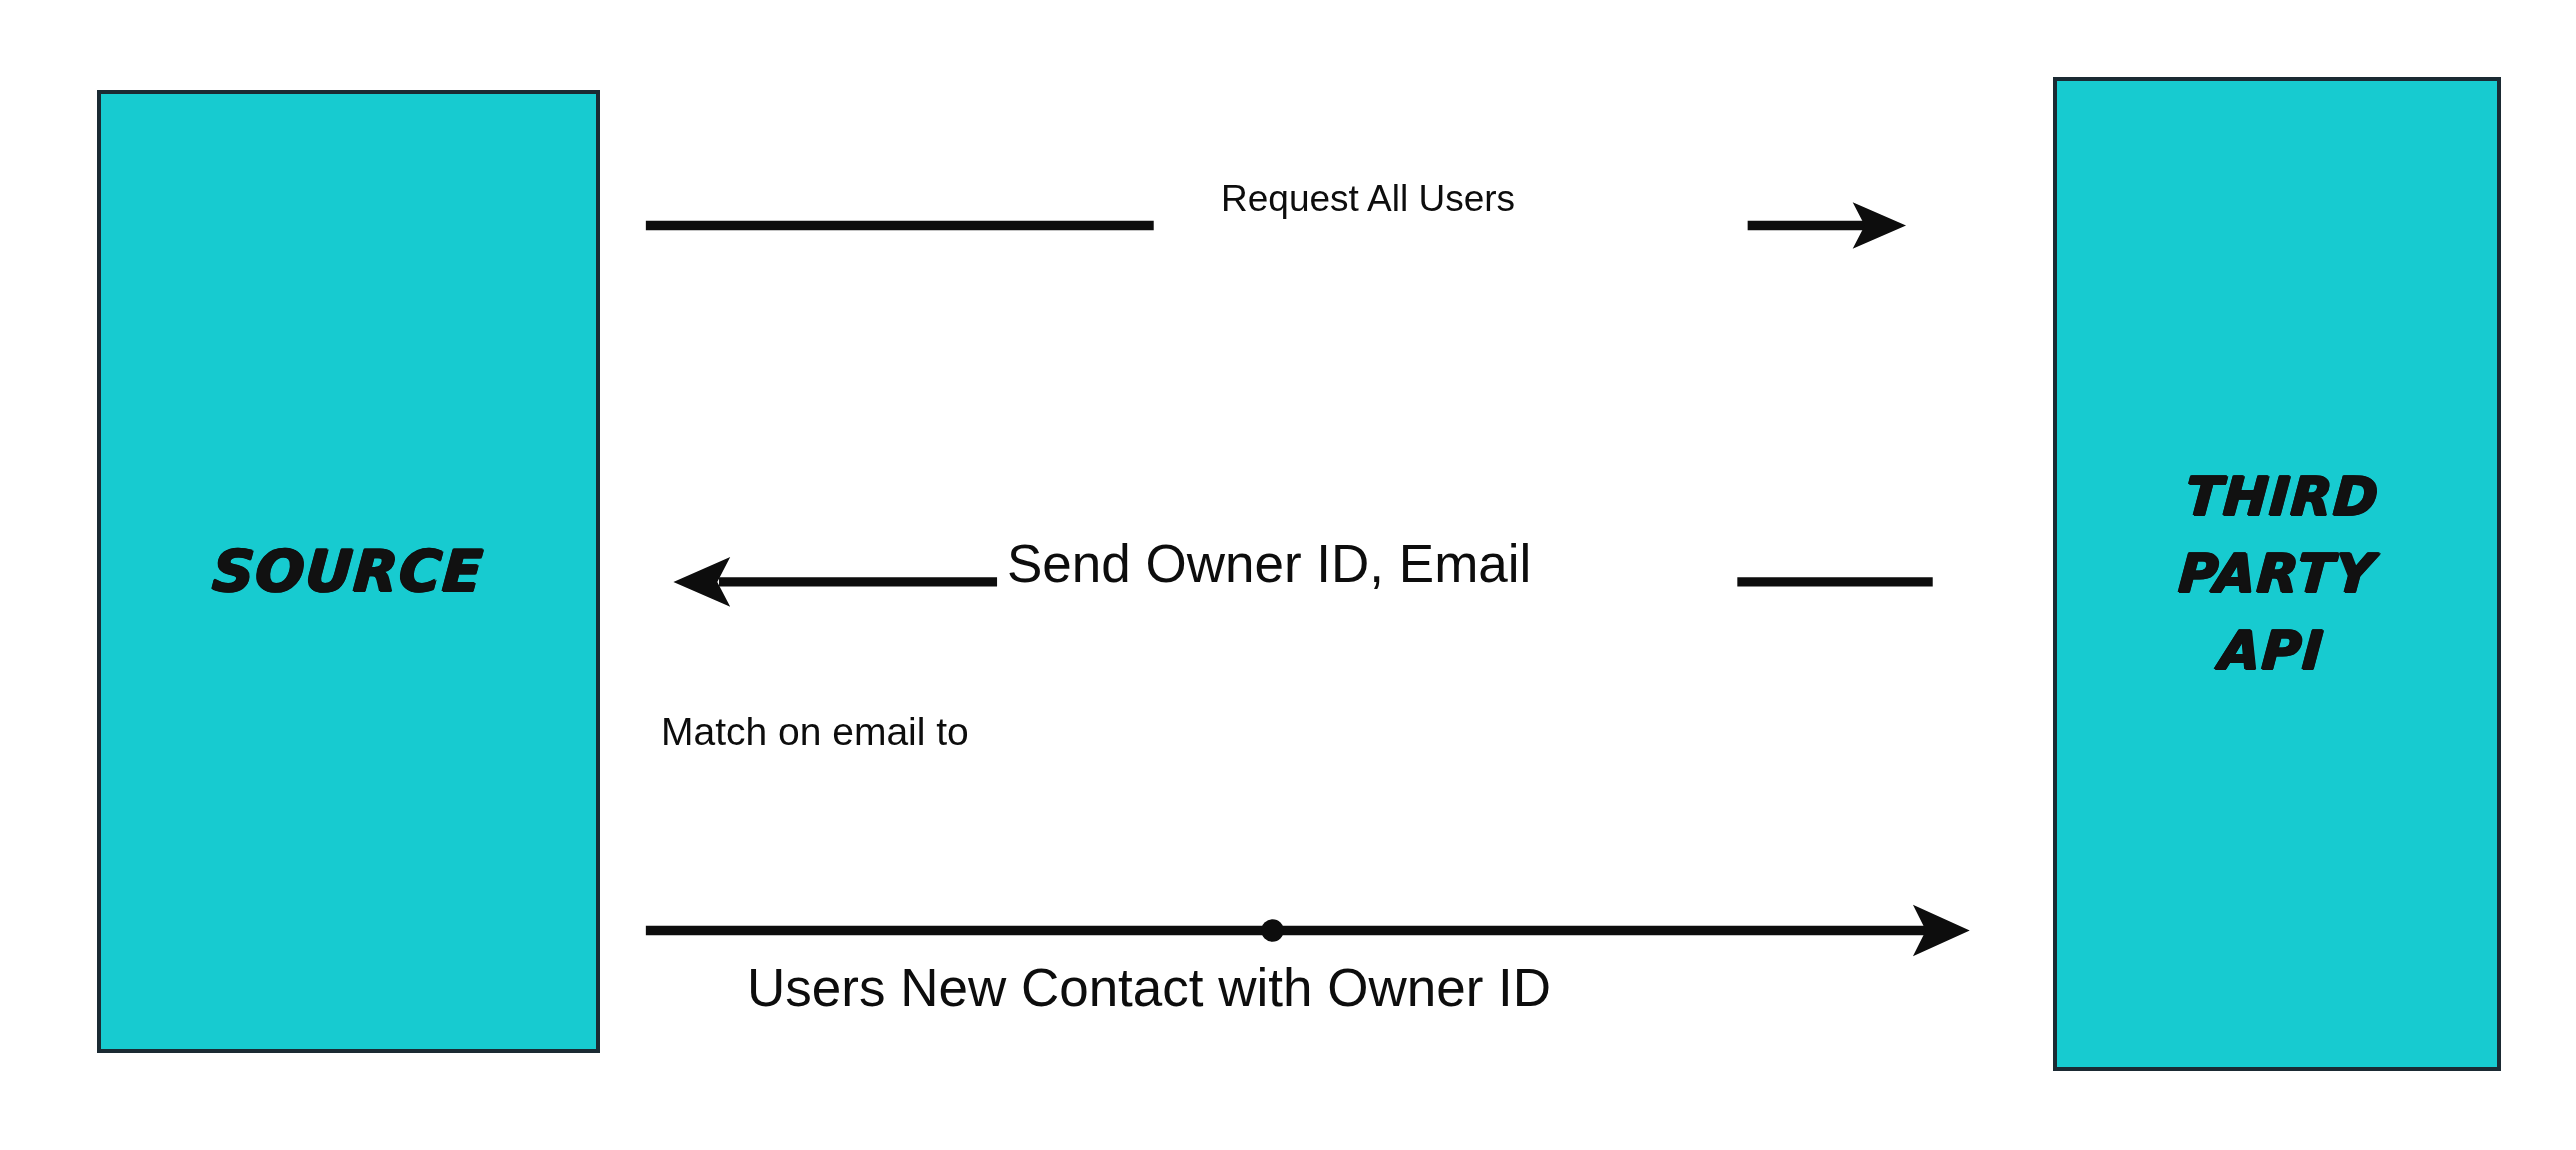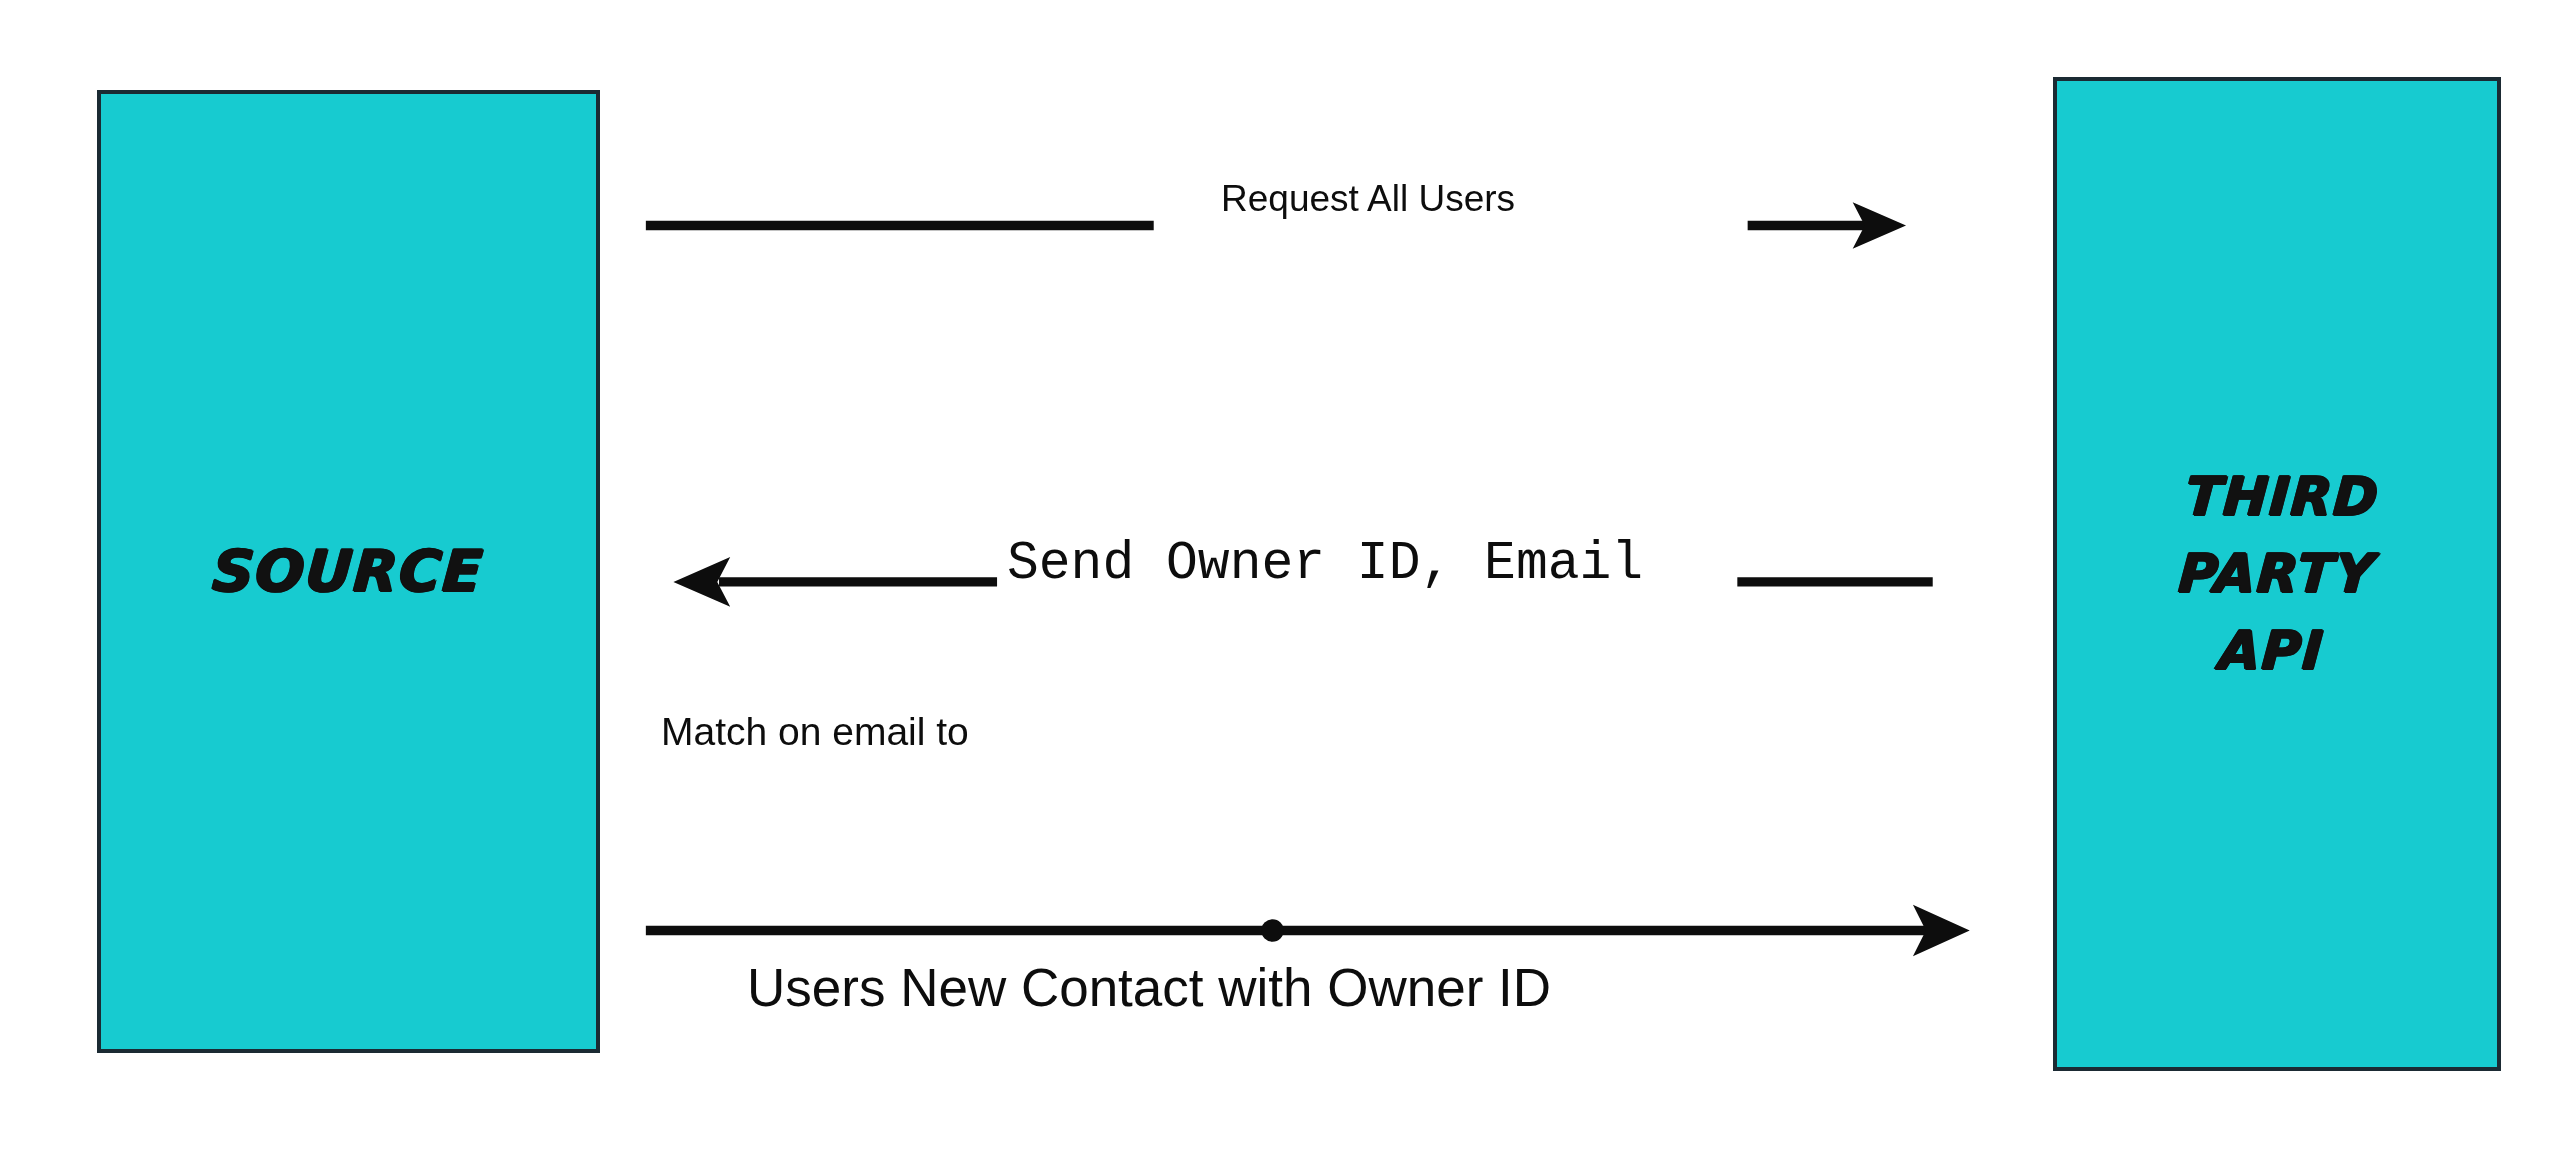--- a/index.html
+++ b/index.html
@@ -91,7 +91,6 @@
     left: 1007px;
     top: 532px;
     font-size: 53px;
-    font-family: Liberation Mono, monospace;
   }
   #edge-label-send-contact {
     left: 747px;

